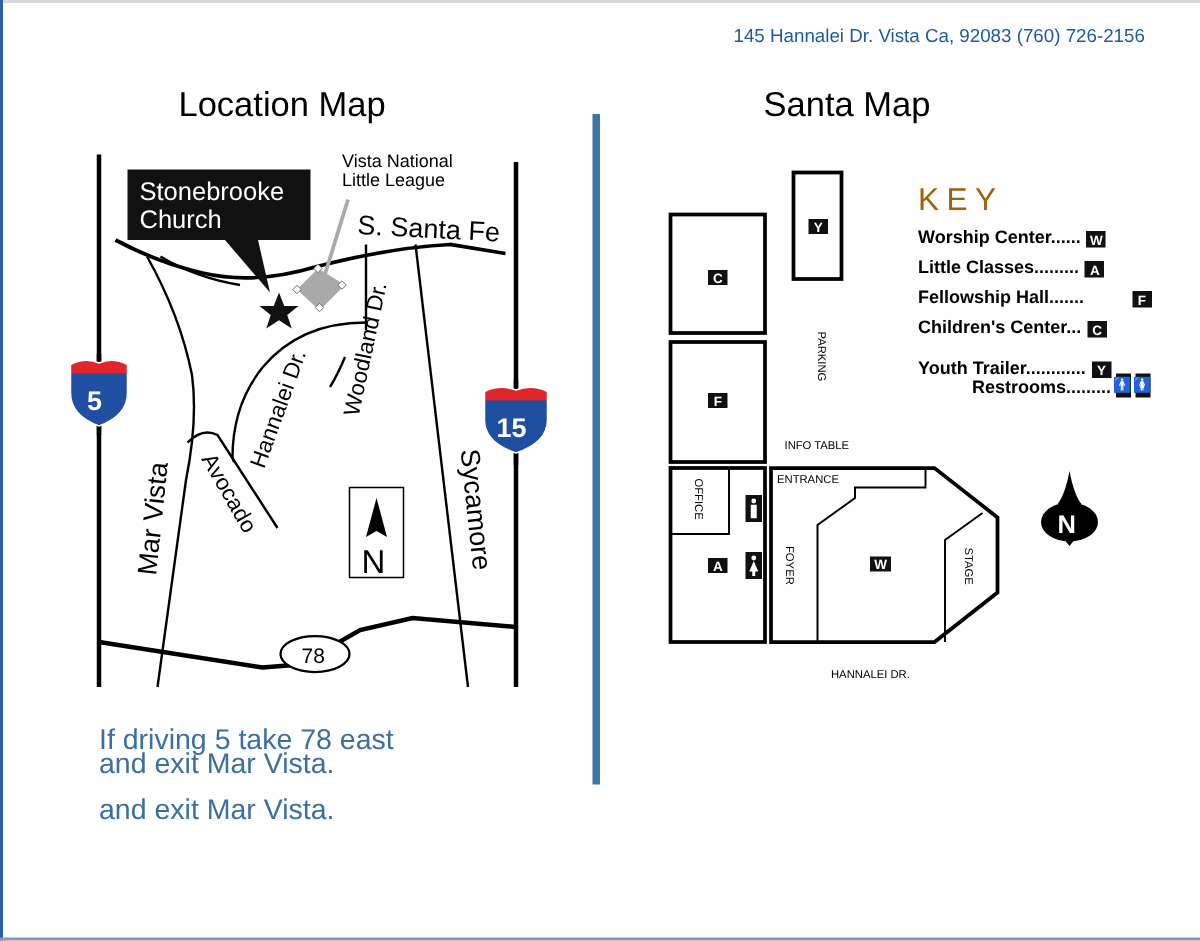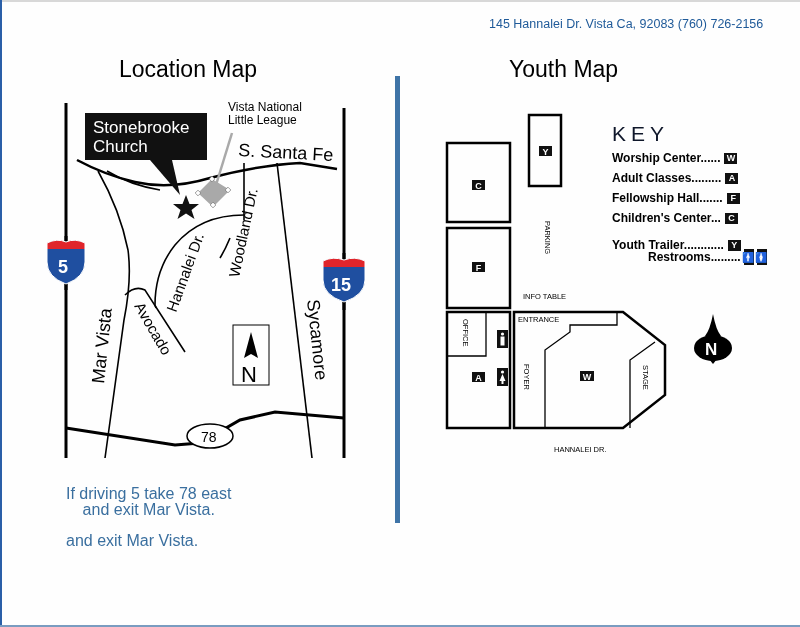--- a/index.html
+++ b/index.html
@@ -31,7 +31,7 @@
 <div class="address">145 Hannalei Dr. Vista Ca, 92083 (760) 726-2156</div>
 
 <div class="title loc">Location Map</div>
-<div class="title camp">Youth Map</div>
+<div class="title camp">Santa Map</div>
 
 <div class="divider"></div>
 

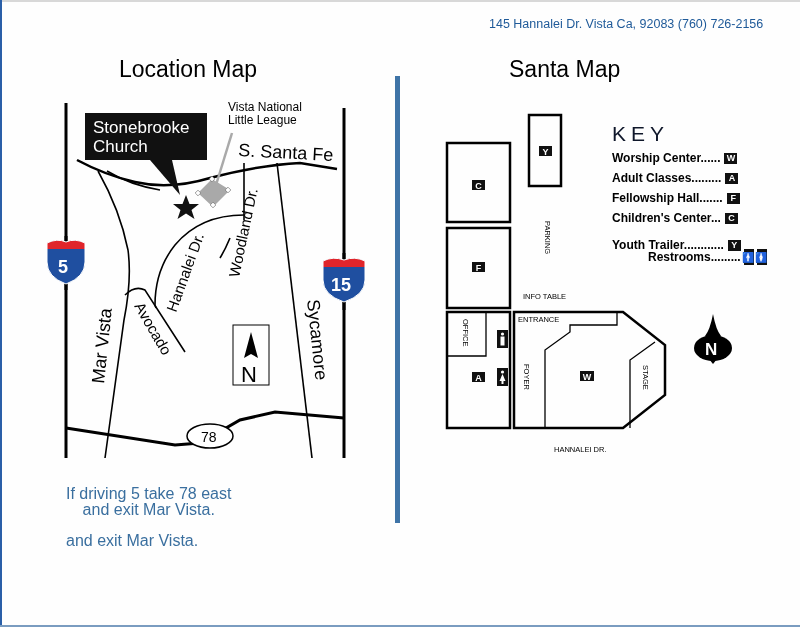--- a/index.html
+++ b/index.html
@@ -16,7 +16,7 @@
   .directions.d1{top:486px;}
   .directions.d2{top:533px;}
   svg{position:absolute;left:0;top:0;}
-  .keytitle{position:absolute;left:612px;top:122px;font-size:21px;letter-spacing:5px;color:#0f172a;}
+  .keytitle{position:absolute;left:612px;top:122px;font-size:21px;letter-spacing:5px;color:#a16207;}
   .keyrow{position:absolute;left:612px;font-size:12px;font-weight:bold;color:#000;white-space:nowrap;display:flex;align-items:center;}
   .badge{display:inline-flex;justify-content:center;align-items:center;width:13px;height:11px;background:#111;color:#fff;font-size:9px;font-weight:bold;margin-left:4px;}
   .rr{display:inline-flex;justify-content:center;align-items:center;width:10px;height:16px;background:#111;color:#fff;font-size:10px;margin-left:3px;}

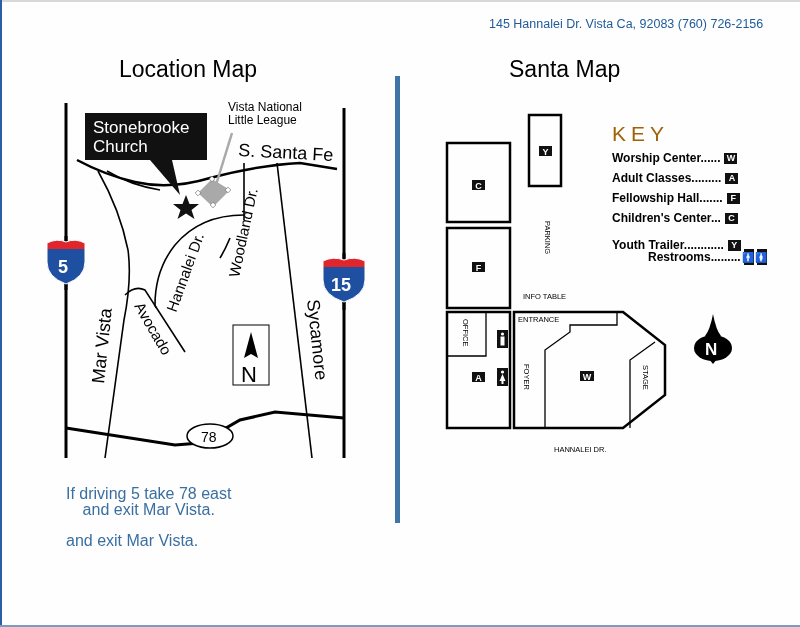--- a/index.html
+++ b/index.html
@@ -17,7 +17,7 @@
   .directions.d2{top:533px;}
   svg{position:absolute;left:0;top:0;}
   .keytitle{position:absolute;left:612px;top:122px;font-size:21px;letter-spacing:5px;color:#a16207;}
-  .keyrow{position:absolute;left:612px;font-size:12px;font-weight:bold;color:#000;white-space:nowrap;display:flex;align-items:center;}
+  .keyrow{position:absolute;left:612px;font-size:12px;font-weight:bold;color:#000;white-space:nowrap;display:flex;align-items:flex-end;}
   .badge{display:inline-flex;justify-content:center;align-items:center;width:13px;height:11px;background:#111;color:#fff;font-size:9px;font-weight:bold;margin-left:4px;}
   .rr{display:inline-flex;justify-content:center;align-items:center;width:10px;height:16px;background:#111;color:#fff;font-size:10px;margin-left:3px;}
 </style>

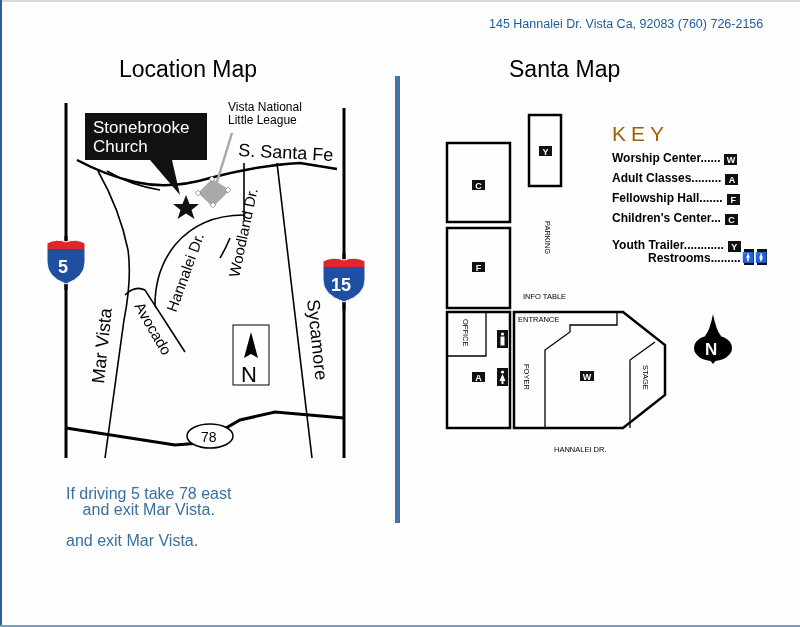--- a/index.html
+++ b/index.html
@@ -184,7 +184,7 @@
   <span class="badge">W</span>
 </div>
 <div class="keyrow" style="top:171px;">
-  <span>Adult Classes.........</span>
+  <span>Little Classes.........</span>
   <span class="badge">A</span>
 </div>
 <div class="keyrow" style="top:191px;">

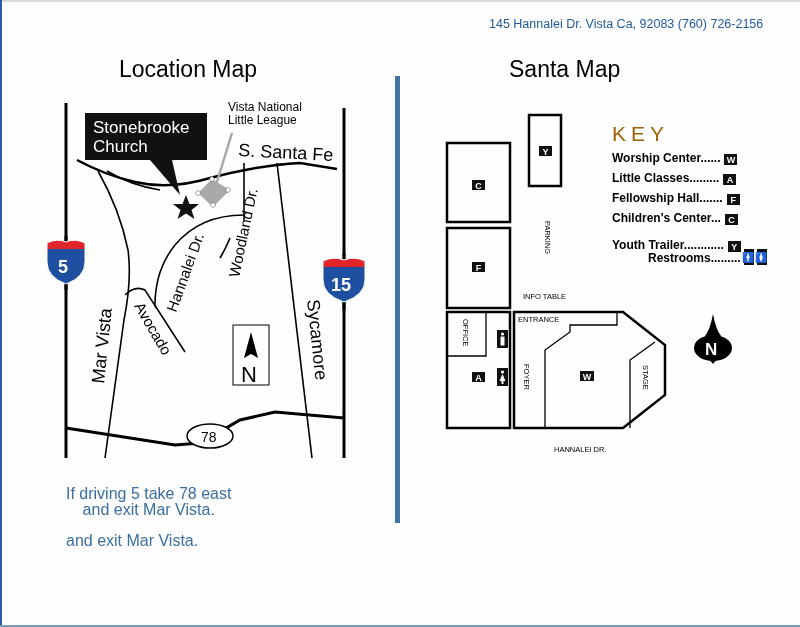--- a/index.html
+++ b/index.html
@@ -187,7 +187,7 @@
   <span>Little Classes.........</span>
   <span class="badge">A</span>
 </div>
-<div class="keyrow" style="top:191px;">
+<div class="keyrow" style="top:191px;gap:28px;">
   <span>Fellowship Hall.......</span>
   <span class="badge">F</span>
 </div>

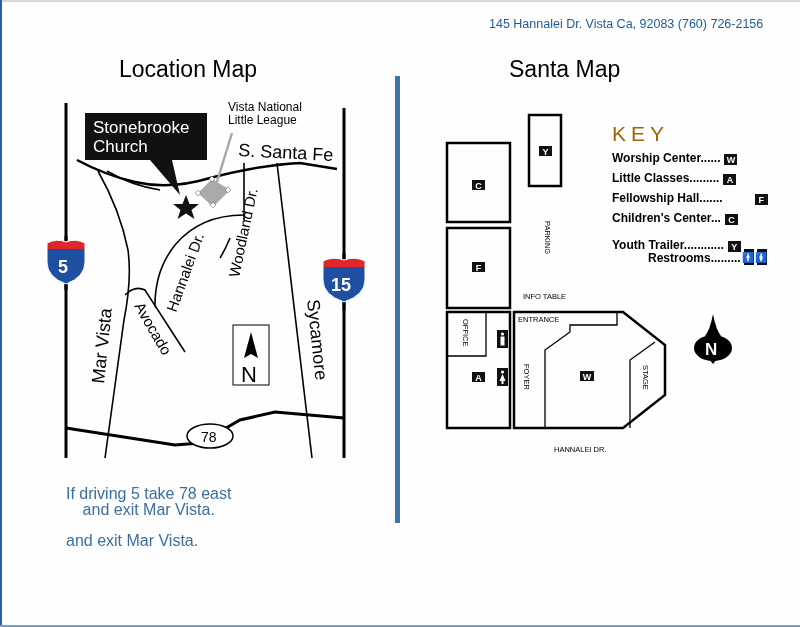--- a/index.html
+++ b/index.html
@@ -12,7 +12,7 @@
   .title.loc{left:119px;}
   .title.camp{left:509px;}
   .divider{position:absolute;left:395px;top:76px;width:5px;height:447px;background:#3f74a7;}
-  .directions{position:absolute;left:66px;color:#3a6f9f;font-size:16px;line-height:16px;text-align:center;}
+  .directions{position:absolute;left:66px;color:#3a6f9f;font-size:19px;line-height:16px;}
   .directions.d1{top:486px;}
   .directions.d2{top:533px;}
   svg{position:absolute;left:0;top:0;}

